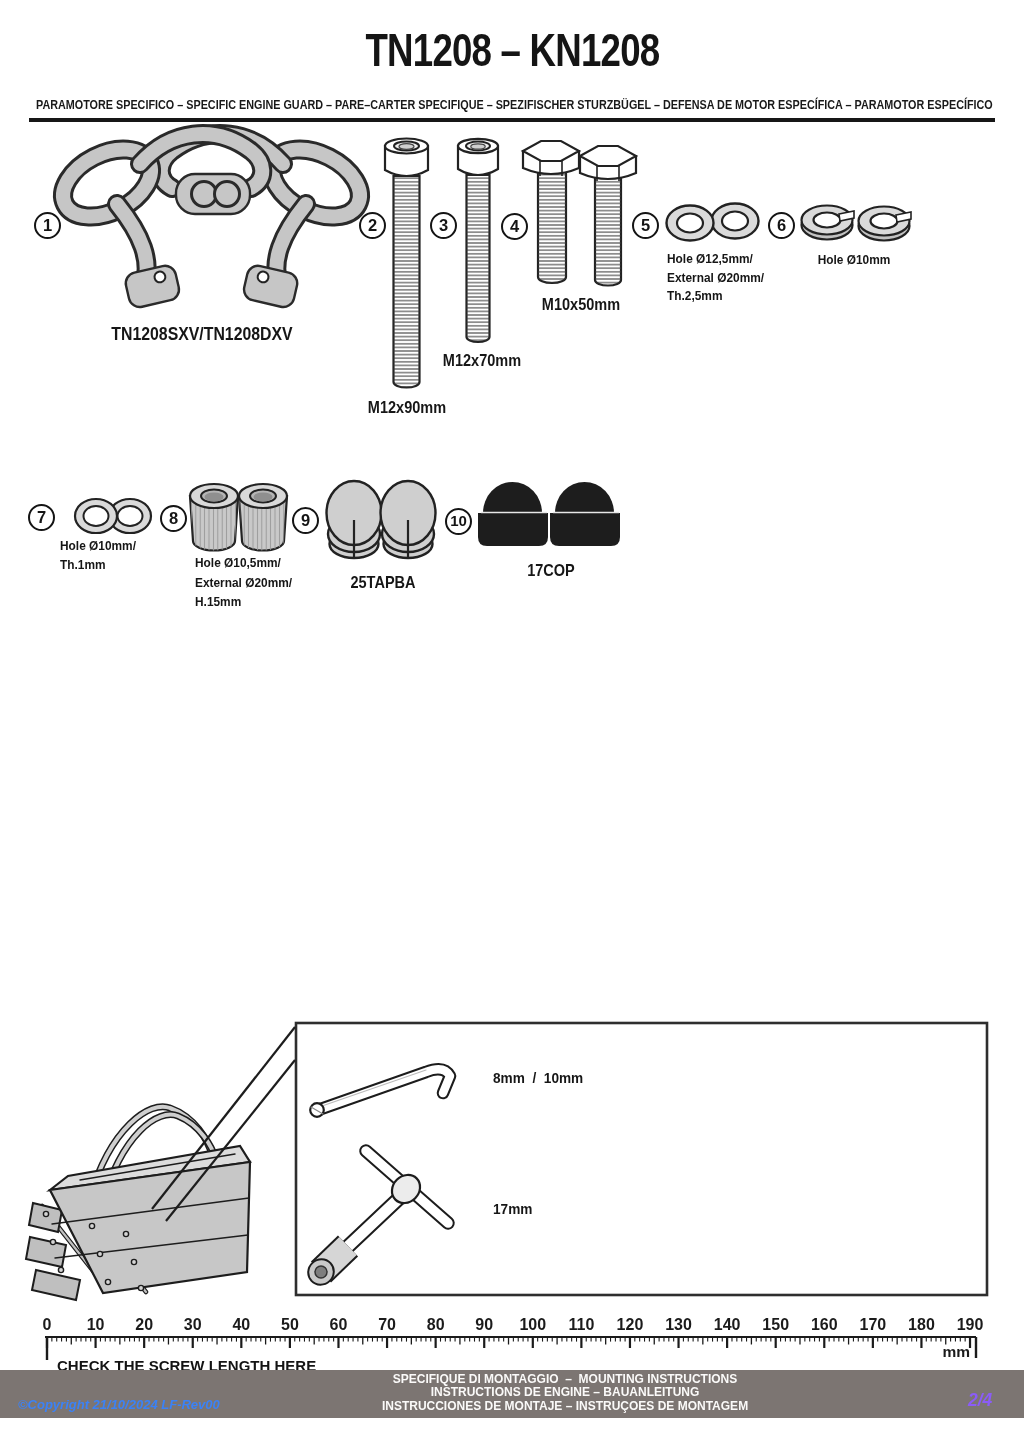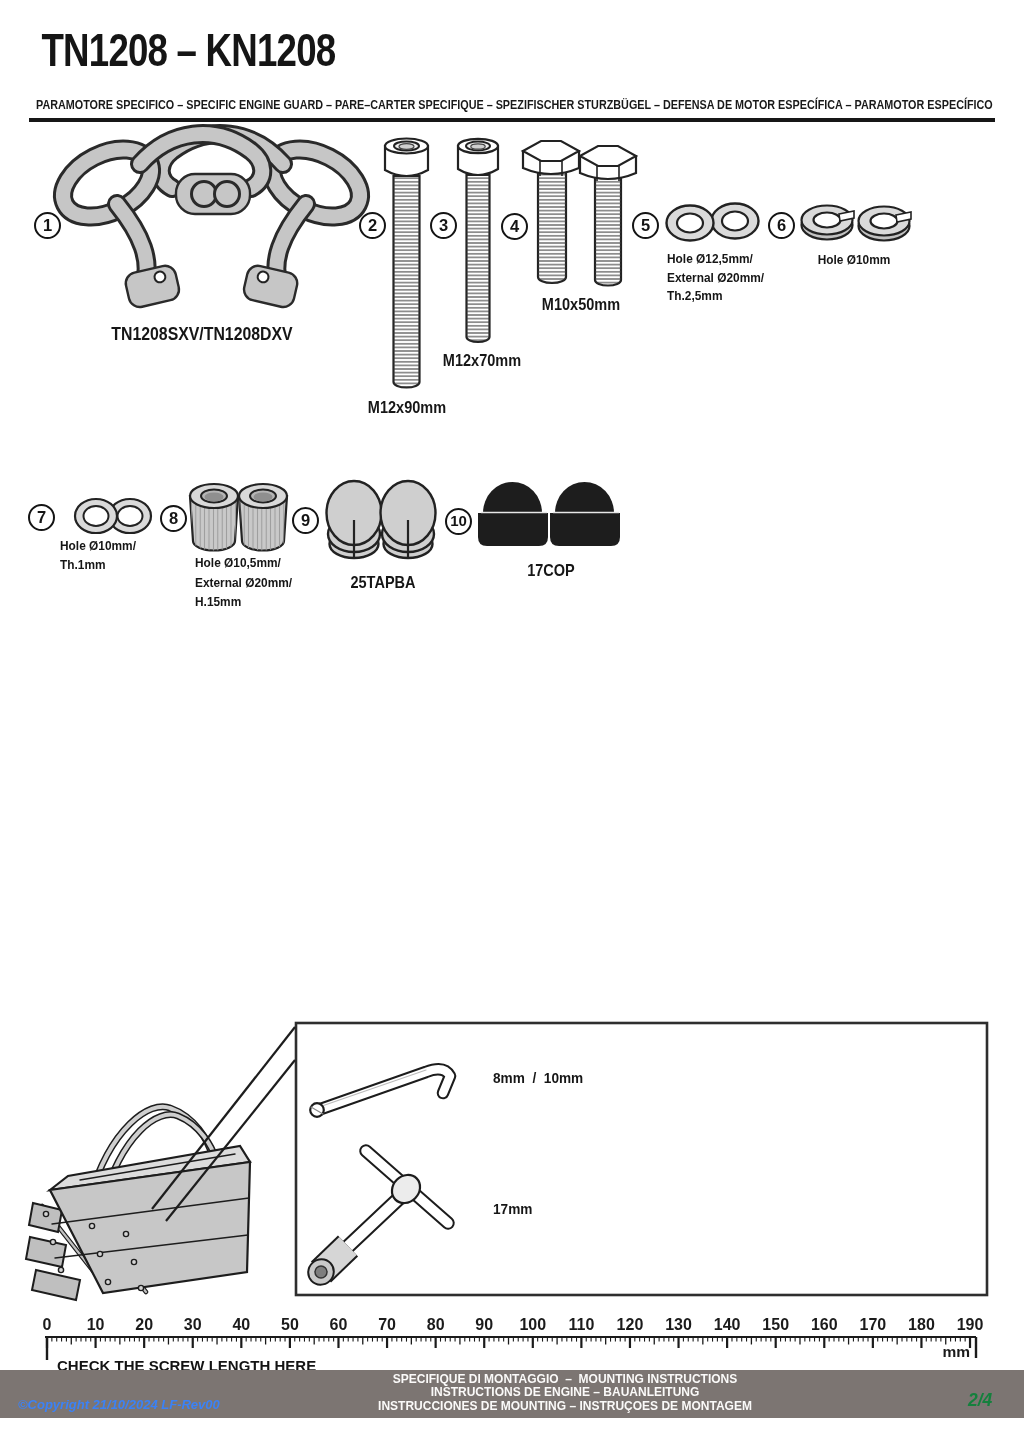--- a/index.html
+++ b/index.html
@@ -6,7 +6,7 @@
   body{width:1024px;height:1448px;position:relative;background:#fff;overflow:hidden;
        font-family:"Liberation Sans",sans-serif;color:#1b1b1b;}
   .abs{position:absolute;}
-  .title-wrap{position:absolute;left:0;right:0;top:26px;}
+  .title-wrap{position:absolute;left:0;right:0;top:26px;text-align:center;}
   .title-wrap span{display:inline-block;font-weight:700;font-size:47px;line-height:1;
        letter-spacing:-1px;transform:scaleX(.78);color:#151515;}
   .subtitle{position:absolute;left:36px;top:95px;white-space:nowrap;}

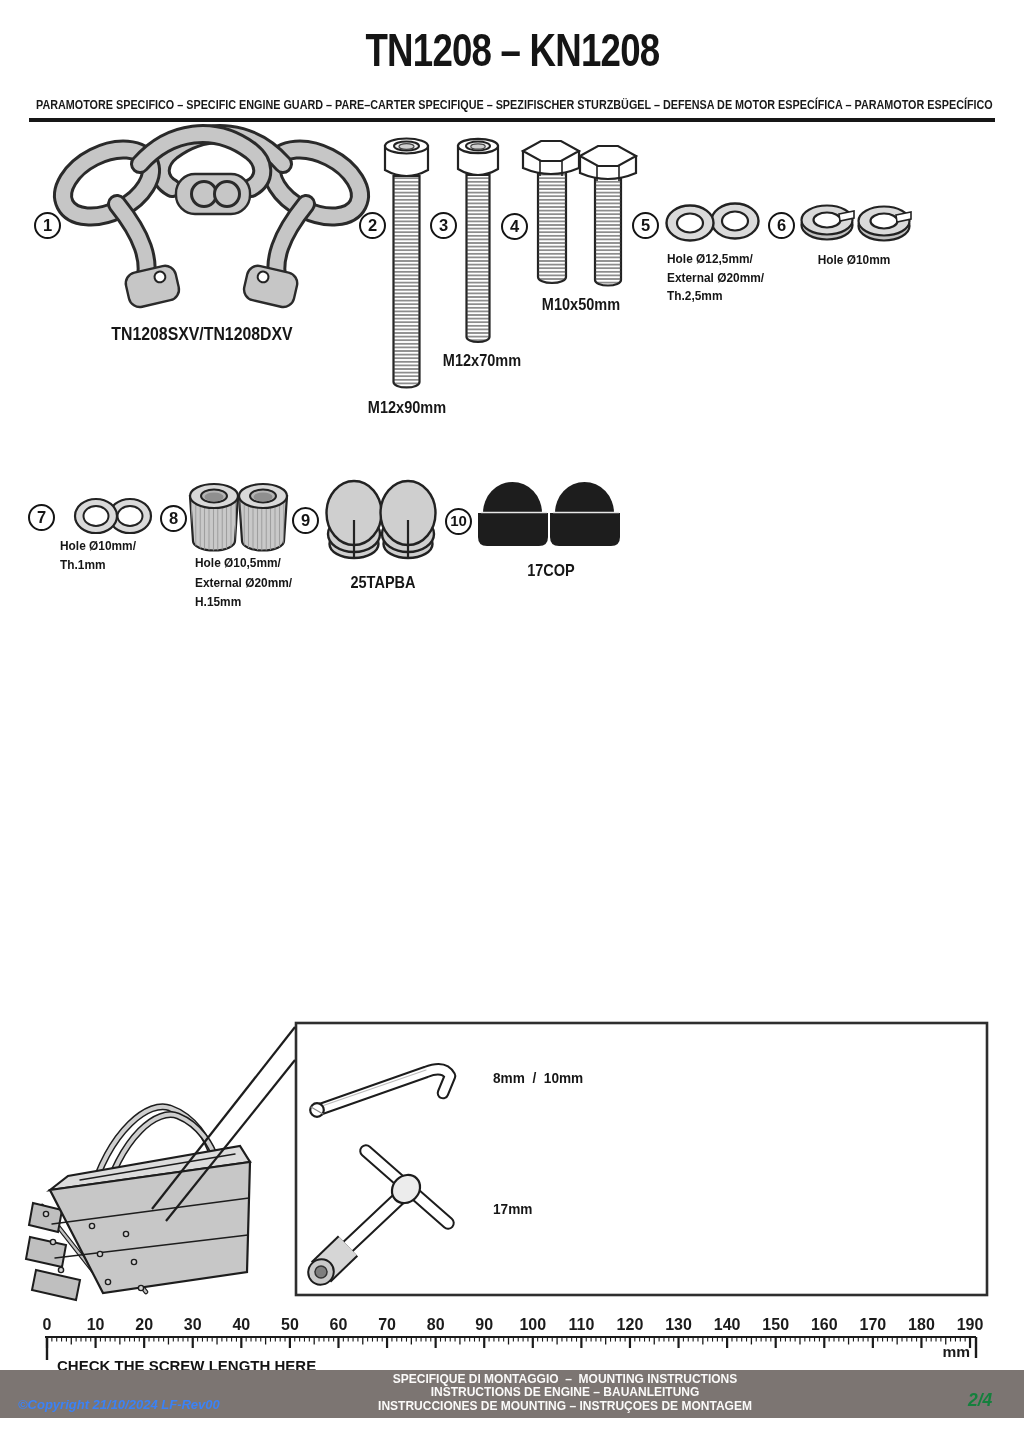--- a/index.html
+++ b/index.html
@@ -483,7 +483,7 @@
 <div class="foot-center">
   <div class="pre">SPECIFIQUE DI MONTAGGIO  –  MOUNTING INSTRUCTIONS</div>
   <div class="pre">INSTRUCTIONS DE ENGINE – BAUANLEITUNG</div>
-  <div class="pre">INSTRUCCIONES DE MOUNTING – INSTRUÇOES DE MONTAGEM</div>
+  <div class="pre">INSTRUCCIONES DE MONTAJE – INSTRUÇOES DE MONTAGEM</div>
 </div>
 <div class="foot-copy">©Copyright 21/10/2024 LF-Rev00</div>
 <div class="foot-page">2/4</div>

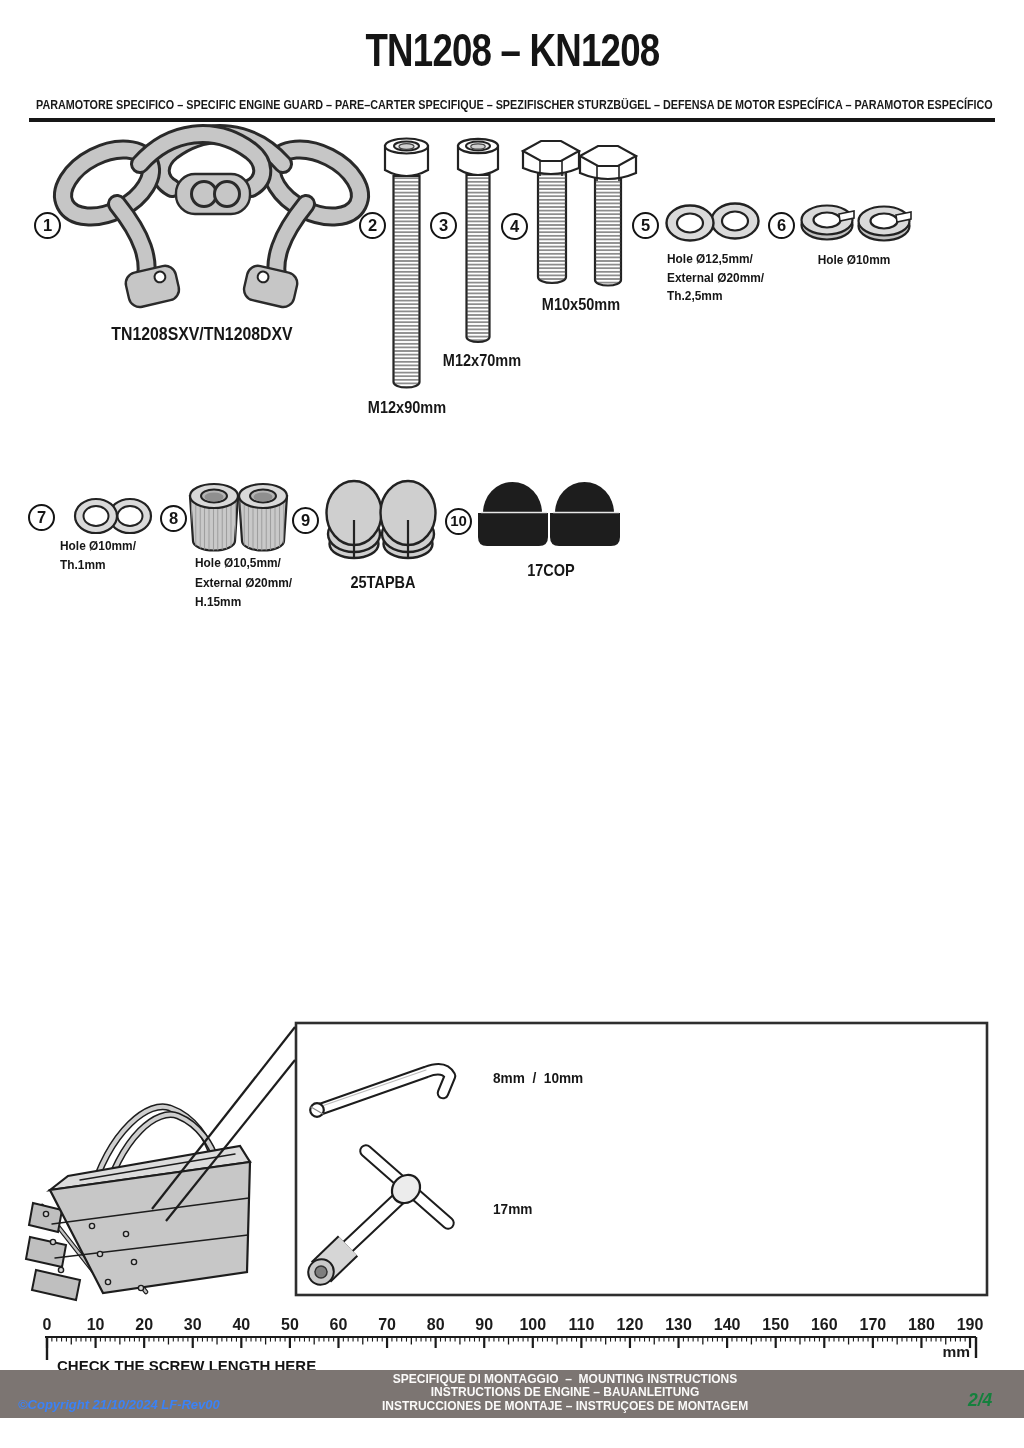--- a/index.html
+++ b/index.html
@@ -27,7 +27,7 @@
   .foot-copy{position:absolute;left:18px;top:1397px;font-style:italic;font-weight:600;
        font-size:13px;color:#3b82f6;}
   .foot-page{position:absolute;left:968px;top:1390px;font-weight:700;font-style:italic;
-       font-size:17.5px;color:#15803d;}
+       font-size:17.5px;color:#8b5cf6;}
   .ruler-note{position:absolute;left:57px;top:1350px;font-weight:700;font-size:15px;color:#141414;margin-top:7px;}
   svg{display:block;}
   svg text{font-family:"Liberation Sans",sans-serif;}

